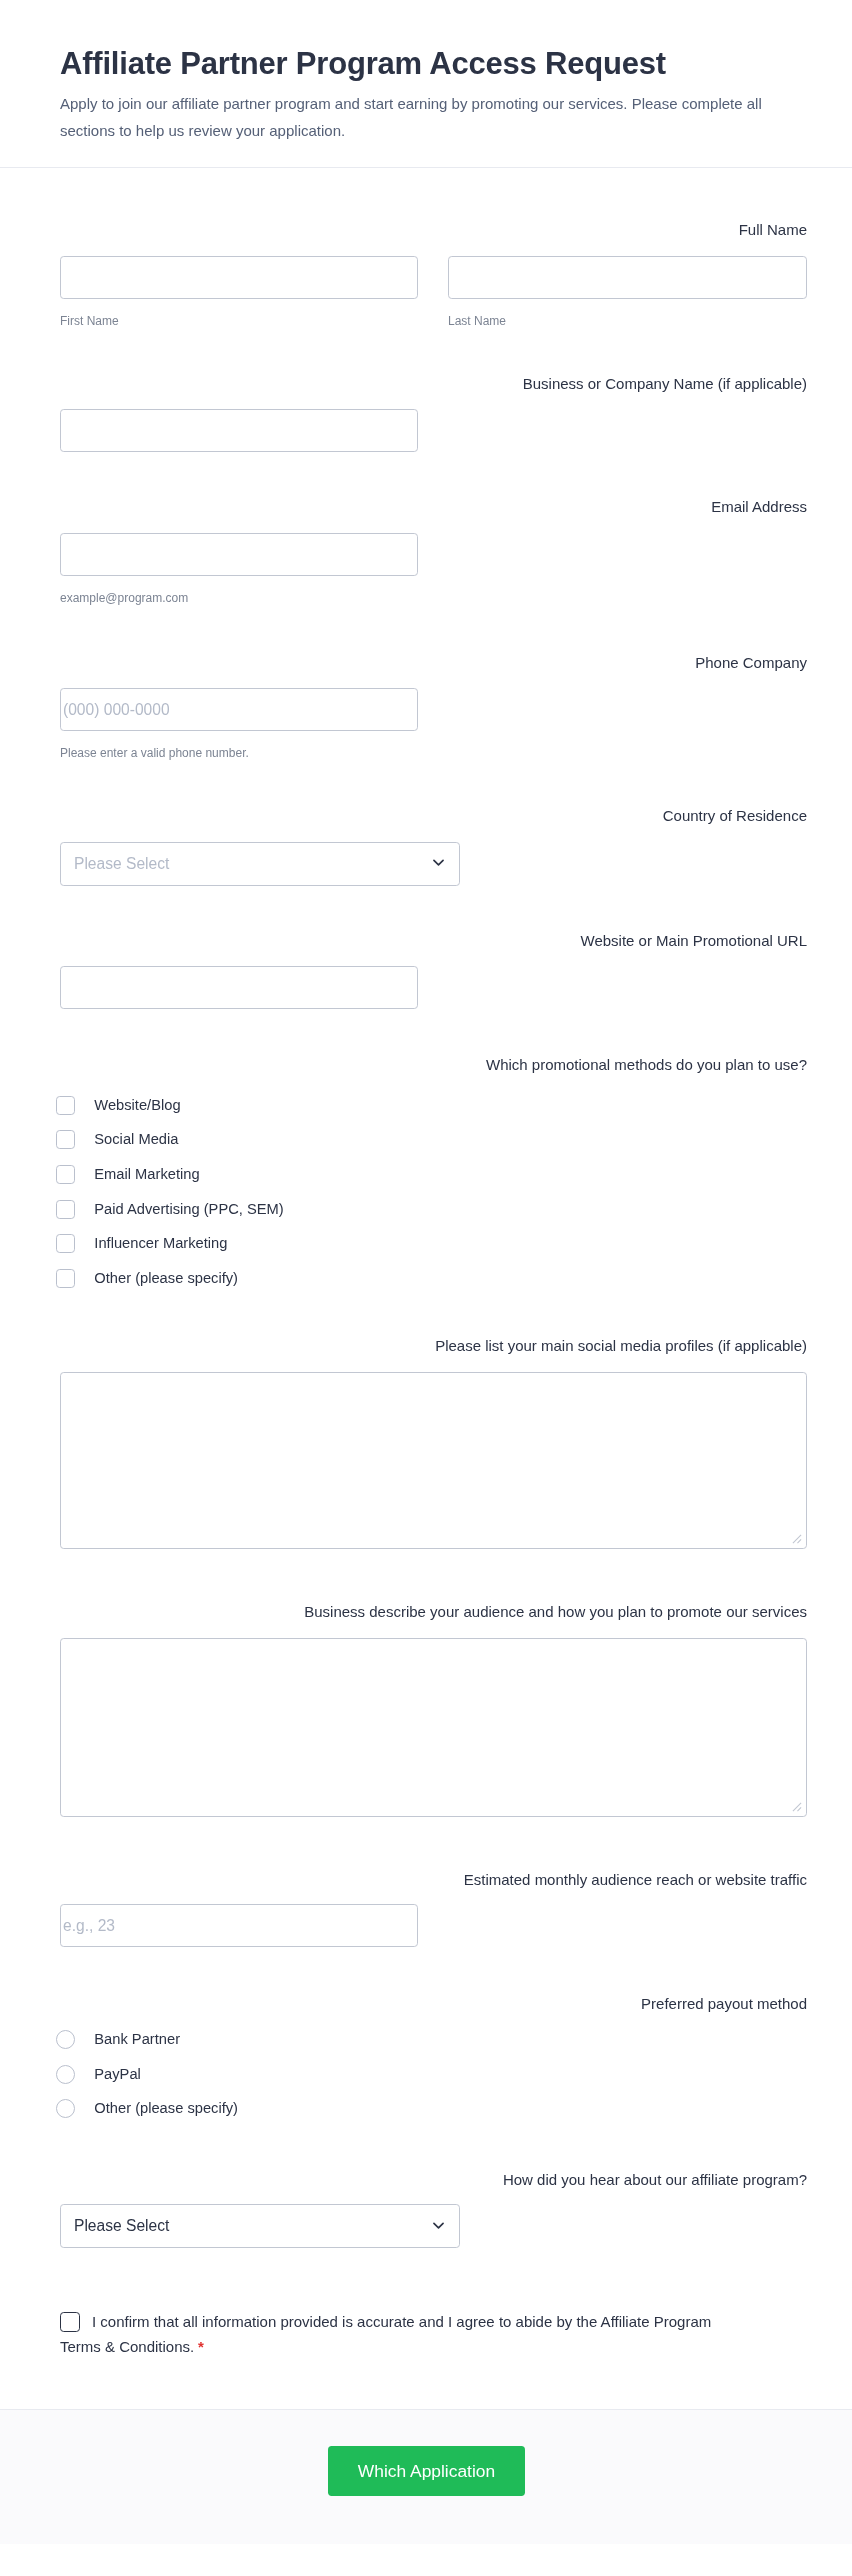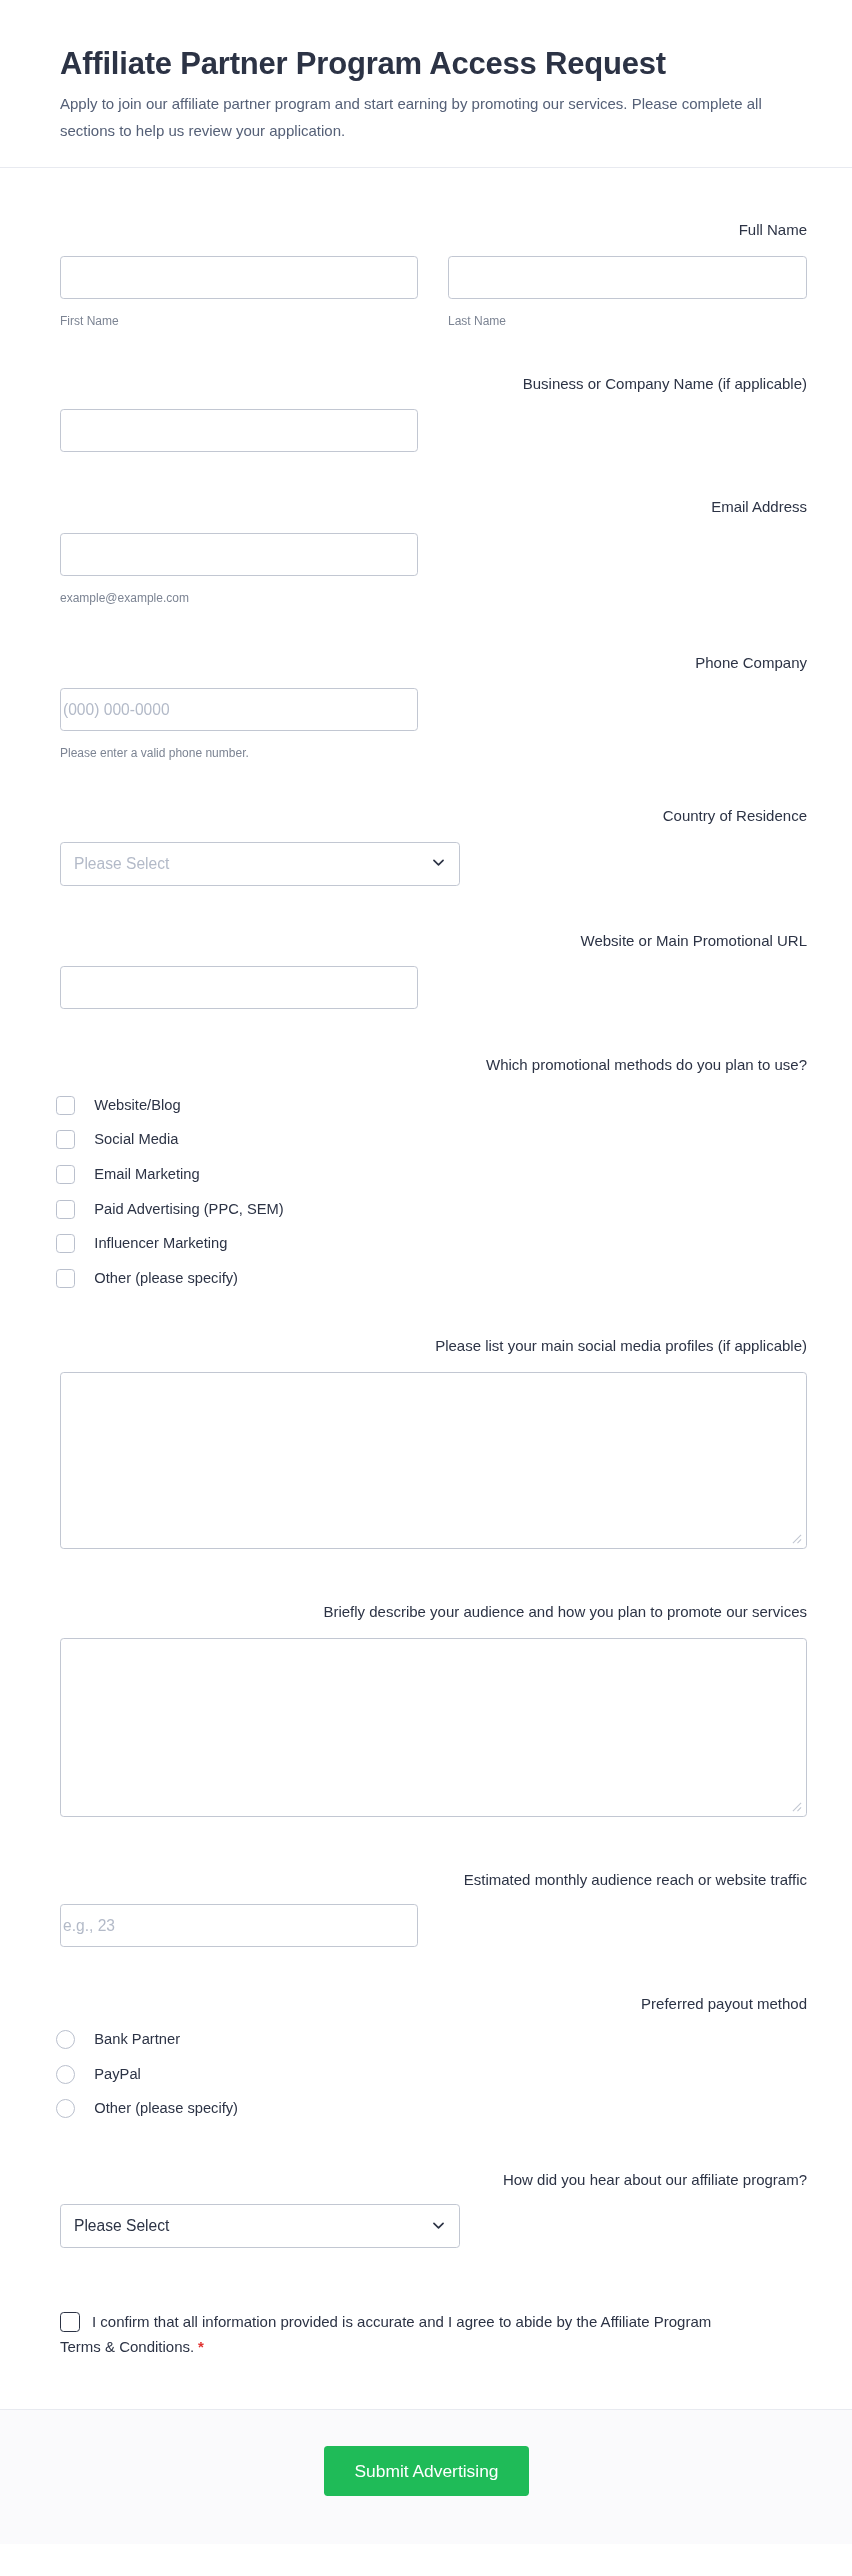--- a/index.html
+++ b/index.html
@@ -128,7 +128,7 @@
     <div class="field">
       <div class="field-label">Email Address</div>
       <input class="text-input" type="text" style="">
-      <div class="sub-label">example@example.com</div>
+      <div class="sub-label">example@program.com</div>
     </div>
 
     <div class="field mt52">

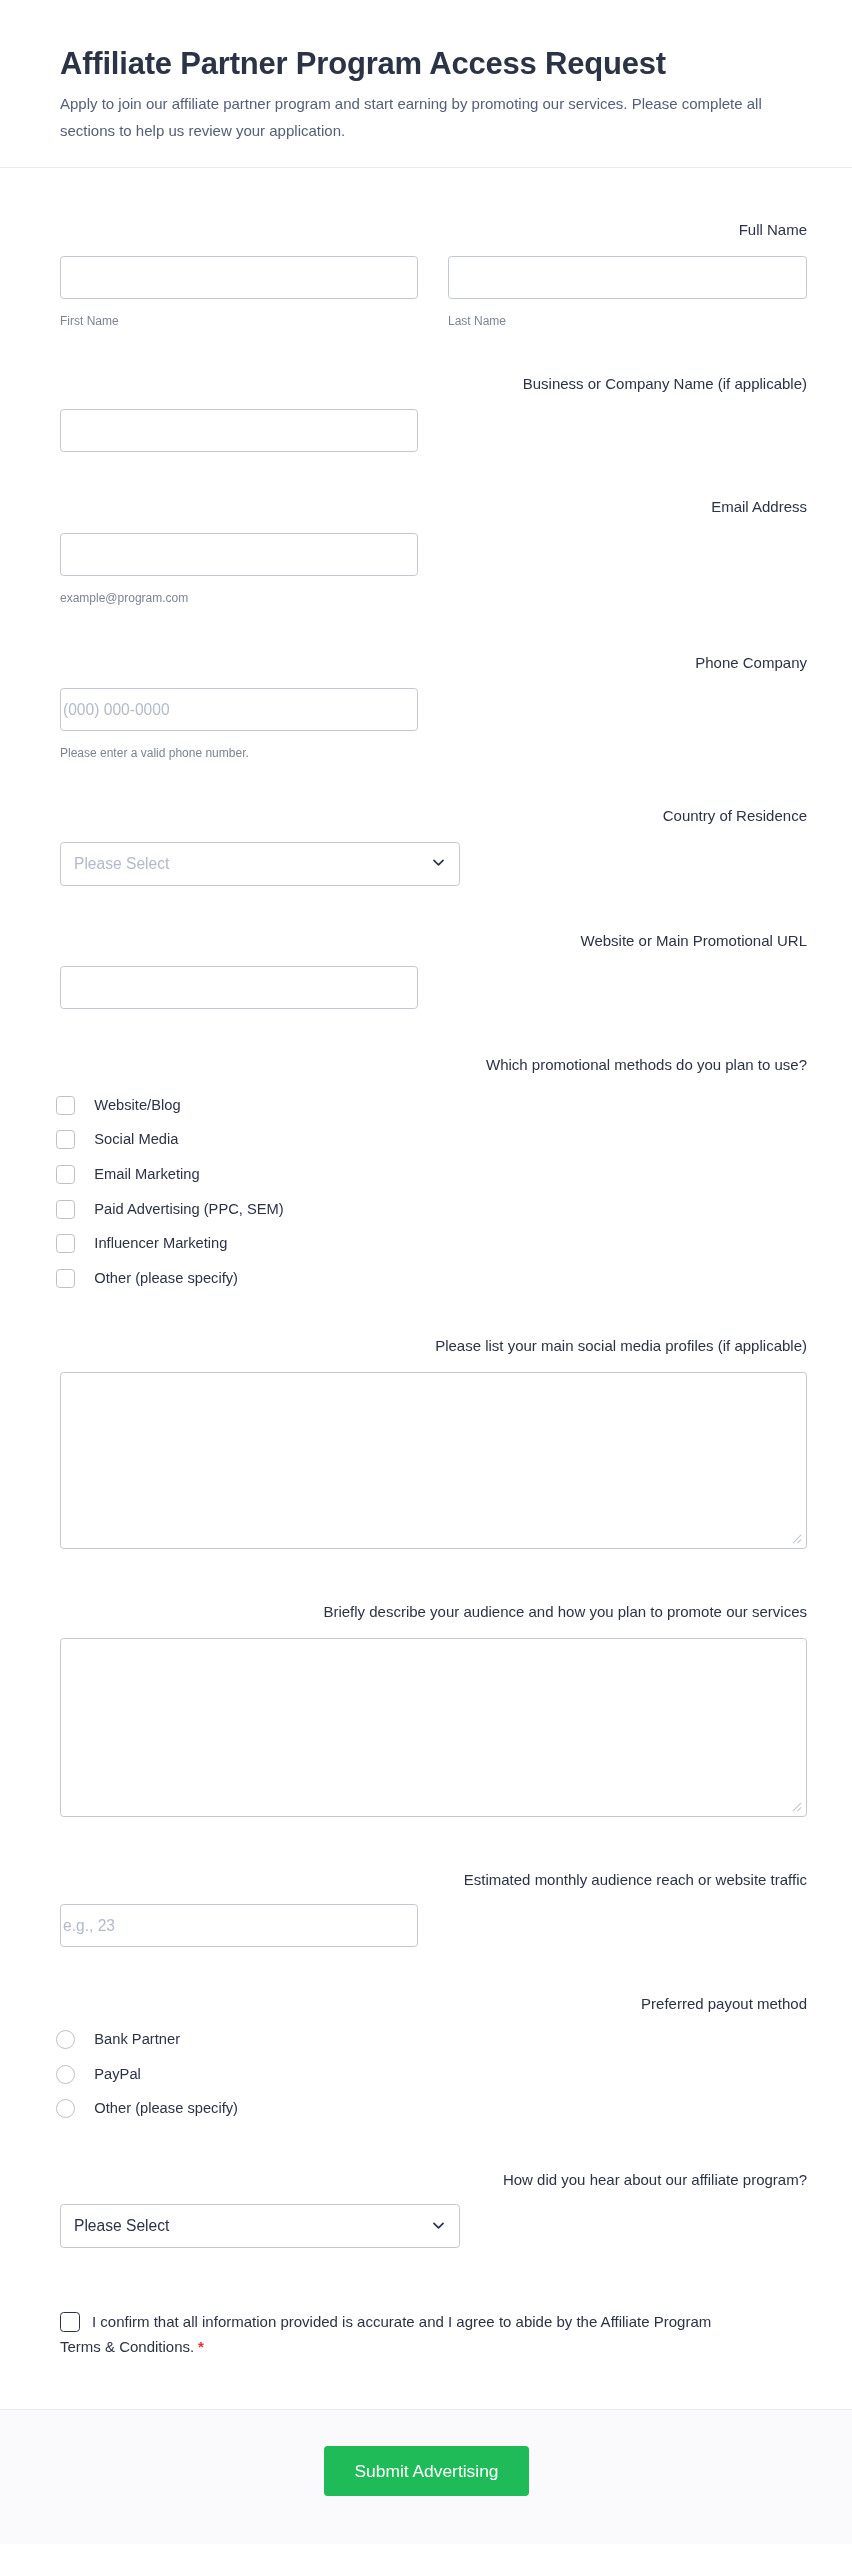--- a/index.html
+++ b/index.html
@@ -193,7 +193,7 @@
     </div>
 
     <div class="field mt59">
-      <div class="field-label">Briefly describe your audience and how you plan to promote our services</div>
+      <div class="field-label">Business describe your audience and how you plan to promote our services</div>
       <div class="textarea-wrap tight">
         <textarea class="big-textarea h195" style=""></textarea>
         <svg class="resize-handle" width="10" height="10" viewBox="0 0 11 11">

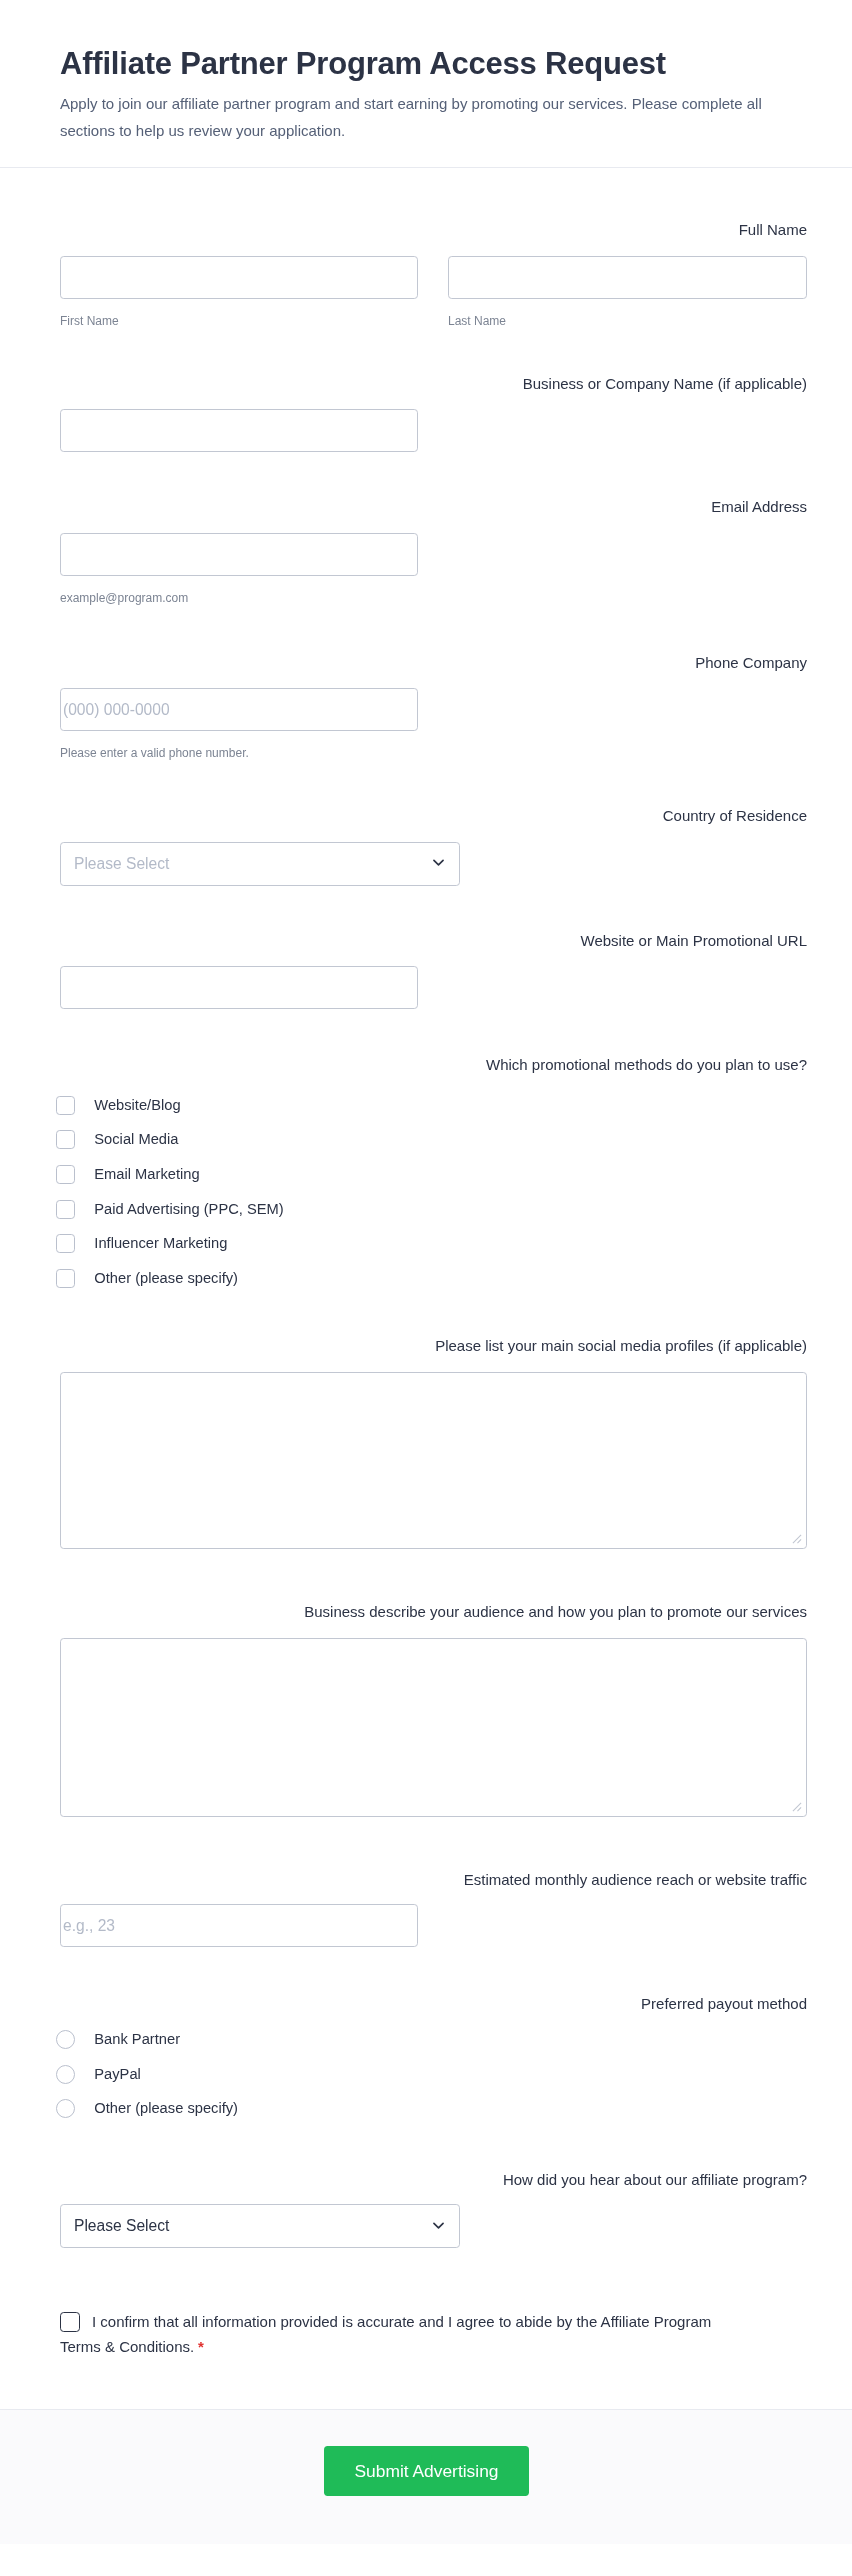--- a/index.html
+++ b/index.html
@@ -245,7 +245,7 @@
 </div>
 
 <div class="form-footer">
-  <button class="submit-btn">Submit Advertising</button>
+  <button class="submit-btn">Which Application</button>
 </div>
 
 

